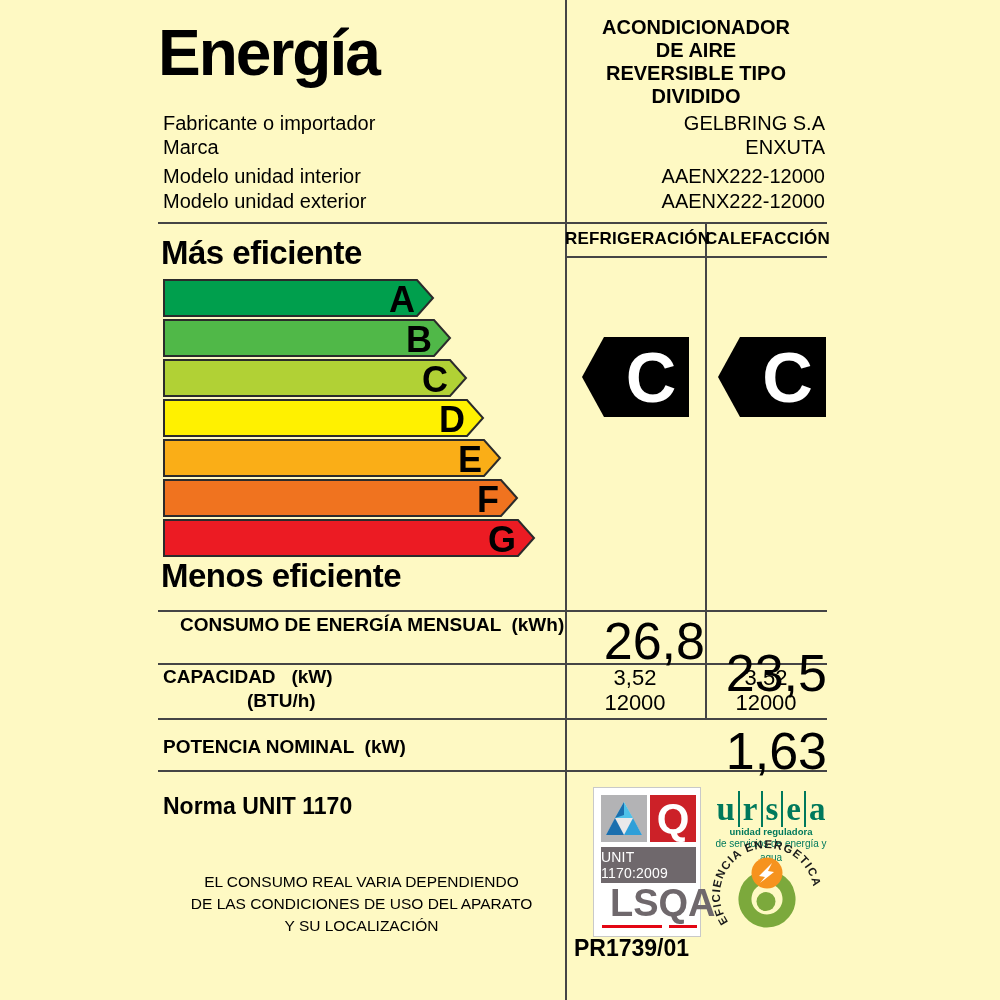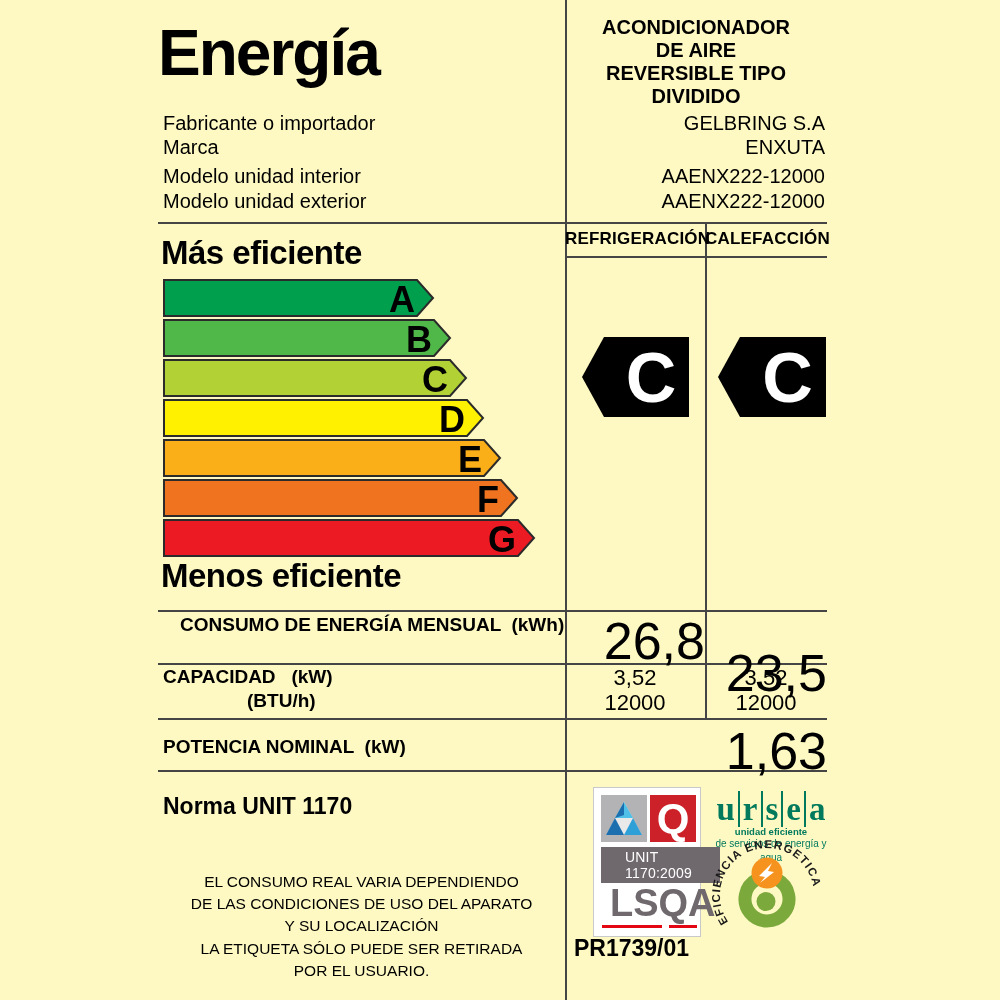--- a/index.html
+++ b/index.html
@@ -163,7 +163,7 @@
 
   <div class="ursea">
     <div class="ursea-letters" id="ursea-letters" style="color: rgb(0, 121, 92);"><span>u</span><span>r</span><span>s</span><span>e</span><span>a</span></div>
-    <div class="ursea-line1" style="color: rgb(0, 121, 92);">unidad eficiente</div>
+    <div class="ursea-line1" style="color: rgb(0, 121, 92);">unidad reguladora</div>
     <div class="ursea-line2" style="color: rgb(0, 121, 92);">de servicios de energía y agua</div>
   </div>
 

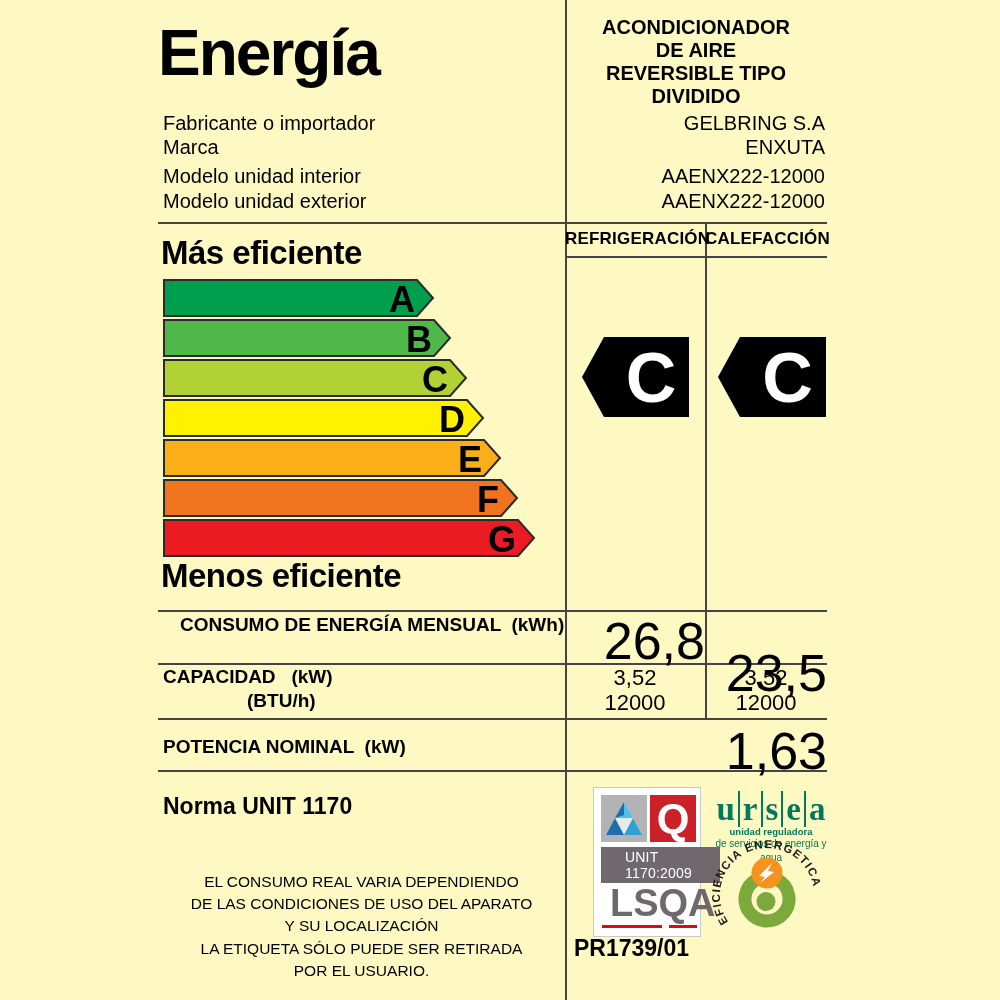--- a/index.html
+++ b/index.html
@@ -27,7 +27,7 @@
   .lsqa-grey-sq{position:absolute;left:7px;top:7px;width:46px;height:47px;background:#b3b3b5;}
   .lsqa-red-sq{position:absolute;left:56px;top:7px;width:46px;height:47px;background:#cc2128;display:flex;align-items:center;justify-content:center;}
   .lsqa-q{color:#fff;font-size:42px;font-weight:bold;line-height:1;}
-  .lsqa-bar{position:absolute;left:7px;top:59px;width:95px;height:36px;background:#6f686c;display:flex;align-items:center;justify-content:center;padding-left:24px;}
+  .lsqa-bar{position:absolute;left:7px;top:59px;width:95px;height:36px;background:#6f686c;display:flex;align-items:center;justify-content:center;}
   .lsqa-bar-text{color:#fff;font-size:14px;letter-spacing:0.2px;}
   .lsqa-name{position:absolute;left:4px;top:96px;width:100px;text-align:center;color:#6f686c;font-size:38px;font-weight:bold;letter-spacing:0px;line-height:1;margin-left:12px;}
   .lsqa-ul1{position:absolute;left:8px;top:137px;width:60px;height:3px;background:#e30613;}

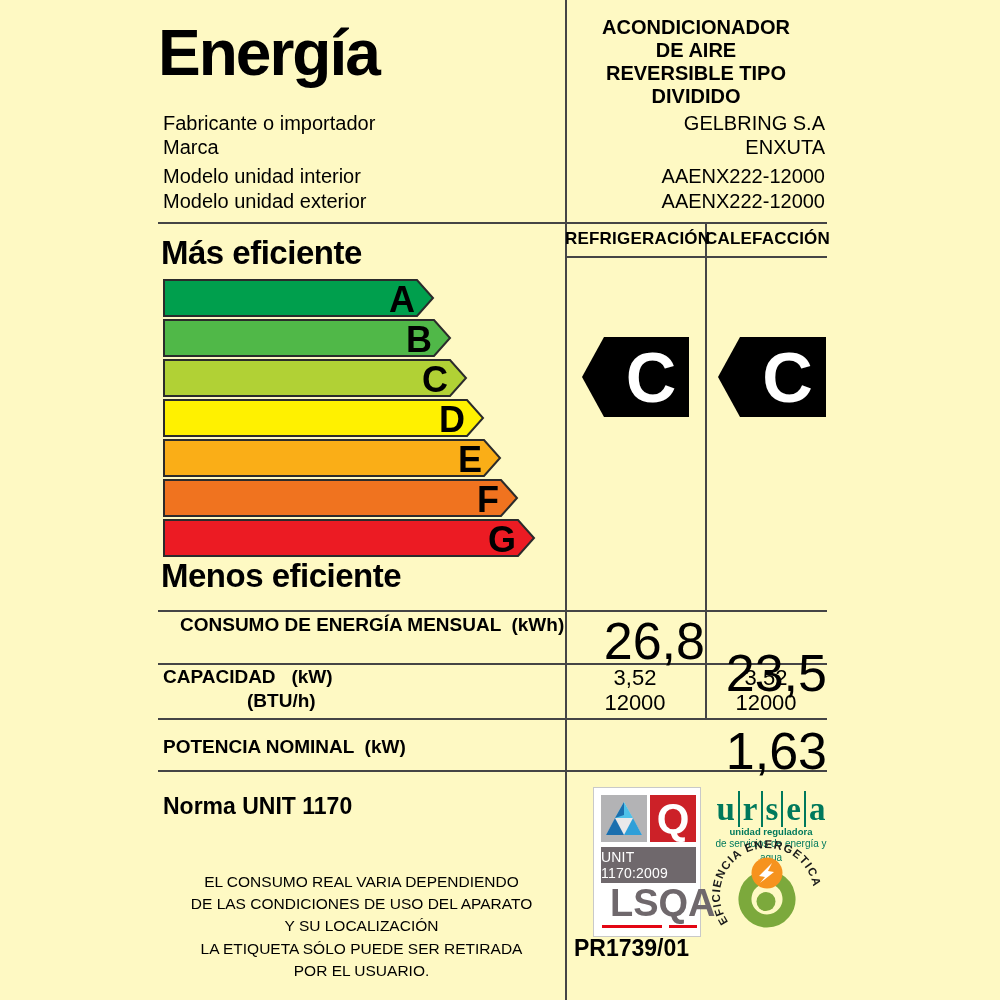--- a/index.html
+++ b/index.html
@@ -136,8 +136,6 @@
   <div class="abs para" style="left:158px;top:871px;width:407px;">EL CONSUMO REAL VARIA DEPENDIENDO
 DE LAS CONDICIONES DE USO DEL APARATO
 Y SU LOCALIZACIÓN</div>
-  <div class="abs para" style="left:158px;top:938px;width:407px;">LA ETIQUETA SÓLO PUEDE SER RETIRADA
-POR EL USUARIO.</div>
 
   <div class="lsqa-box">
     <div class="lsqa-grey-sq">

